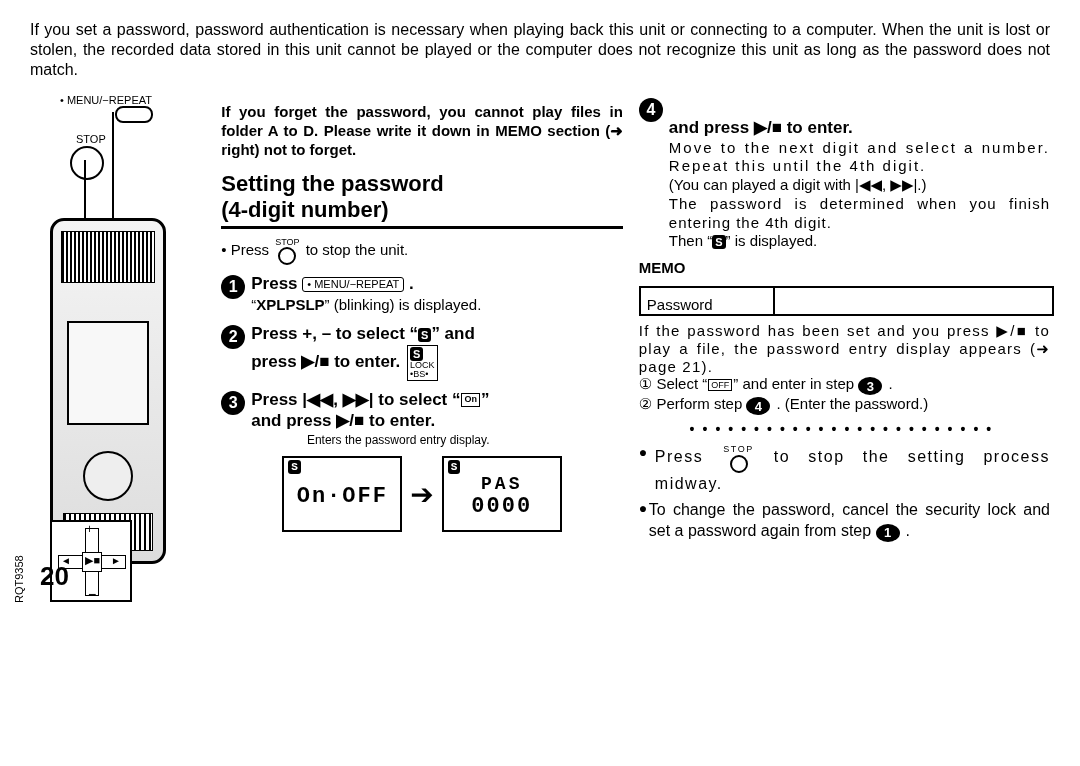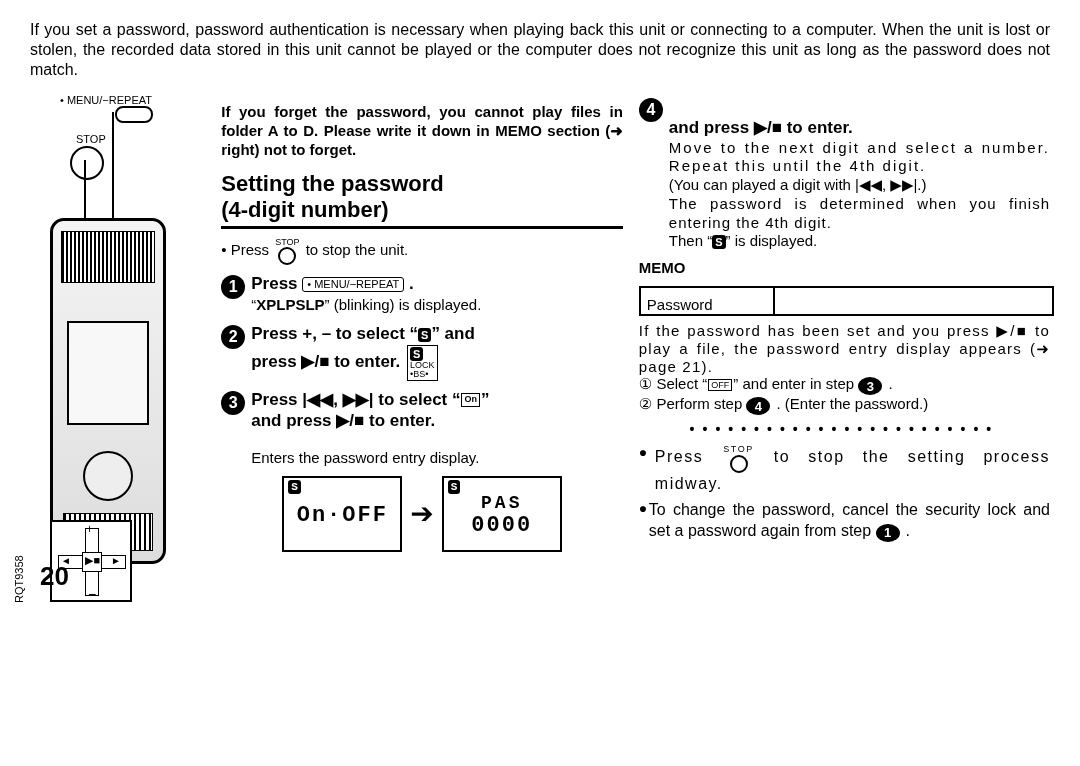--- a/index.html
+++ b/index.html
@@ -217,7 +217,7 @@
   }
   .playstop { white-space:nowrap; }
   .small { font-size: 15px; }
-  .caption { font-size: 15px; margin-top:18px;}
+  .caption { font-size: 12px; margin-top:2px;text-align:right;}
   .lcd-row {
     display:flex;
     gap:8px;

